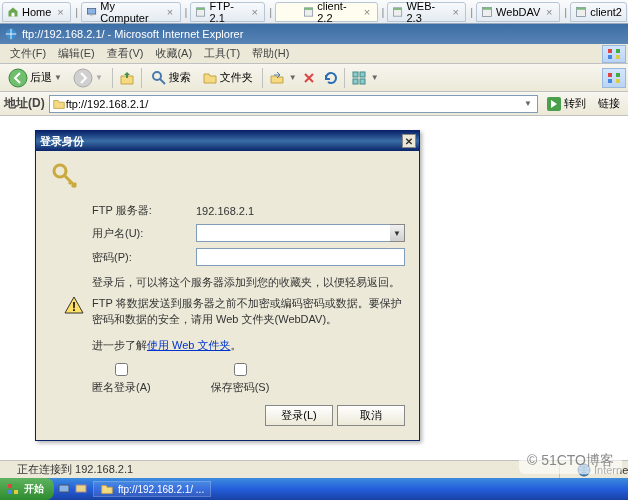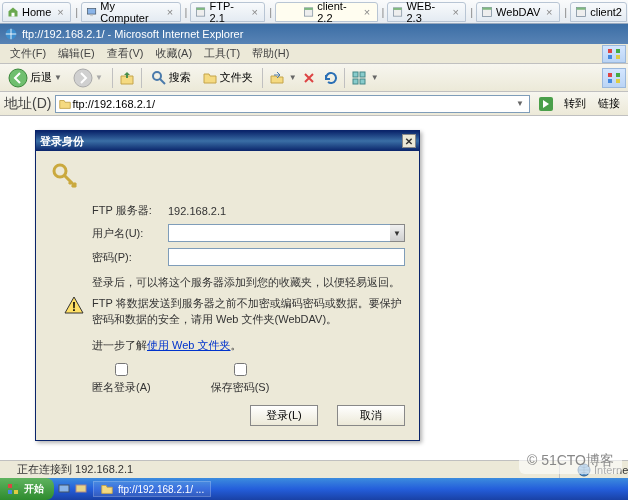--- a/index.html
+++ b/index.html
@@ -25,7 +25,7 @@
 .tb-icon { width:18px; height:18px; display:flex; align-items:center; justify-content:center; }
 
 .addressbar { height:24px; background:linear-gradient(#f7f6ef,#ece9d8); border-bottom:1px solid #c0c0c0; display:flex; align-items:center; padding:0 4px; gap:4px; position:relative; }
-.addr-label { font-size:14px; color:#444; }
+.addr-label { font-size:12px; color:#444;font-weight:bold; }
 .addr-input { flex:1; display:flex; align-items:center; background:#fff; border:1px solid #7f9db9; height:18px; padding:0 2px; }
 .addr-input input { flex:1; border:0; outline:0; font-size:11px; }
 .addr-go { display:inline-flex; align-items:flex-start; gap:10px; padding:0 4px; }

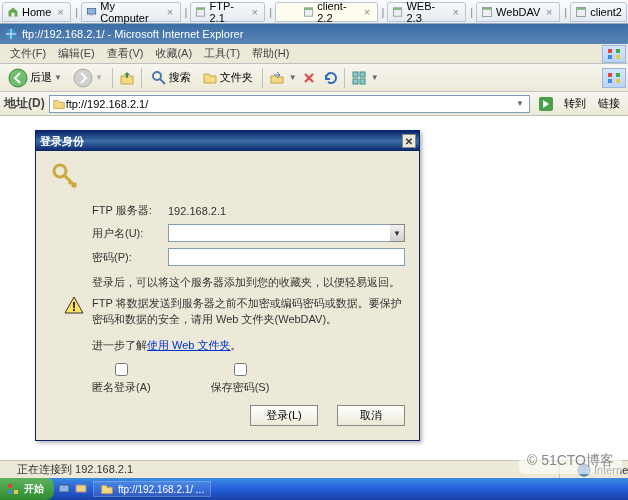--- a/index.html
+++ b/index.html
@@ -28,7 +28,7 @@
 .addr-label { font-size:12px; color:#444;font-weight:bold; }
 .addr-input { flex:1; display:flex; align-items:center; background:#fff; border:1px solid #7f9db9; height:18px; padding:0 2px; }
 .addr-input input { flex:1; border:0; outline:0; font-size:11px; }
-.addr-go { display:inline-flex; align-items:flex-start; gap:10px; padding:0 4px; }
+.addr-go { display:inline-flex; align-items:flex-start; gap:2px; padding:0 4px; }
 .addr-link { padding:0 4px; }
 
 .content { position:absolute; left:0; right:0; top:116px; bottom:22px; background:#fff; }

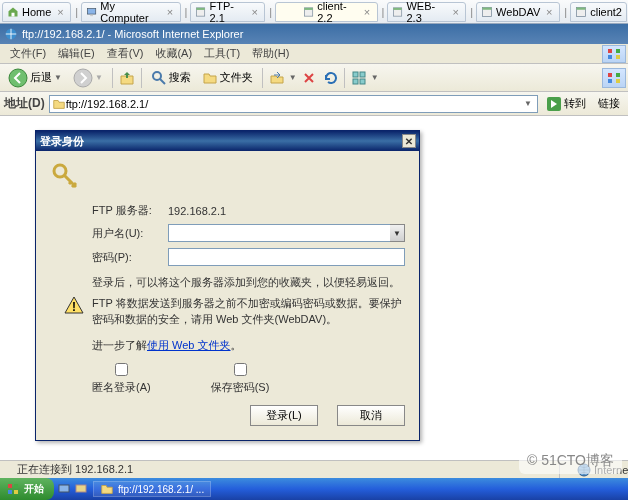--- a/index.html
+++ b/index.html
@@ -40,7 +40,7 @@
 .dlg-row { display:flex; align-items:flex-start; margin-bottom:10px; }
 .dlg-icon { width:32px; height:32px; margin-right:10px; flex-shrink:0; }
 .dlg-msg { flex:1; font-size:11px; line-height:1.5; }
-.dlg-field { display:flex; align-items:center; margin:6px 0 6px 42px; }
+.dlg-field { display:flex; align-items:center; margin:6px 0 6px 42px;gap:28px; }
 .dlg-lbl { width:76px; font-size:11px; }
 .dlg-val { font-size:11px; }
 .dlg-input { flex:1; height:18px; border:1px solid #7f9db9; background:#fff; padding:0 2px; }

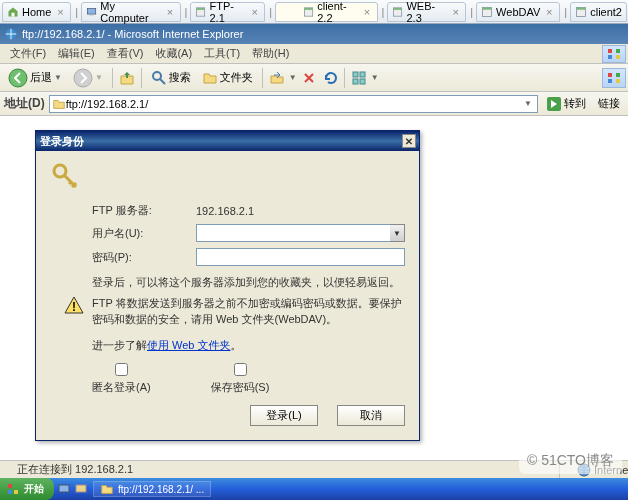--- a/index.html
+++ b/index.html
@@ -54,7 +54,7 @@
 .dlg-checks { display:flex; margin:8px 0 10px 42px; gap:60px; }
 .chk { display:flex; align-items:center; gap:4px; font-size:11px;flex-direction:column; }
 .chk input { width:13px; height:13px; }
-.dlg-btns { display:flex; justify-content:flex-end; gap:19px; }
+.dlg-btns { display:flex; justify-content:flex-end; gap:4px; }
 .dlg-btn { width:68px; height:21px; background:linear-gradient(#fff,#ece9d8); border:1px solid #888; font-size:11px; }
 
 .statusbar { position:absolute; left:0; right:0; bottom:22px; height:18px; background:#ece9d8; border-top:1px solid #c0c0c0; display:flex; align-items:center; font-size:11px; color:#333; }

